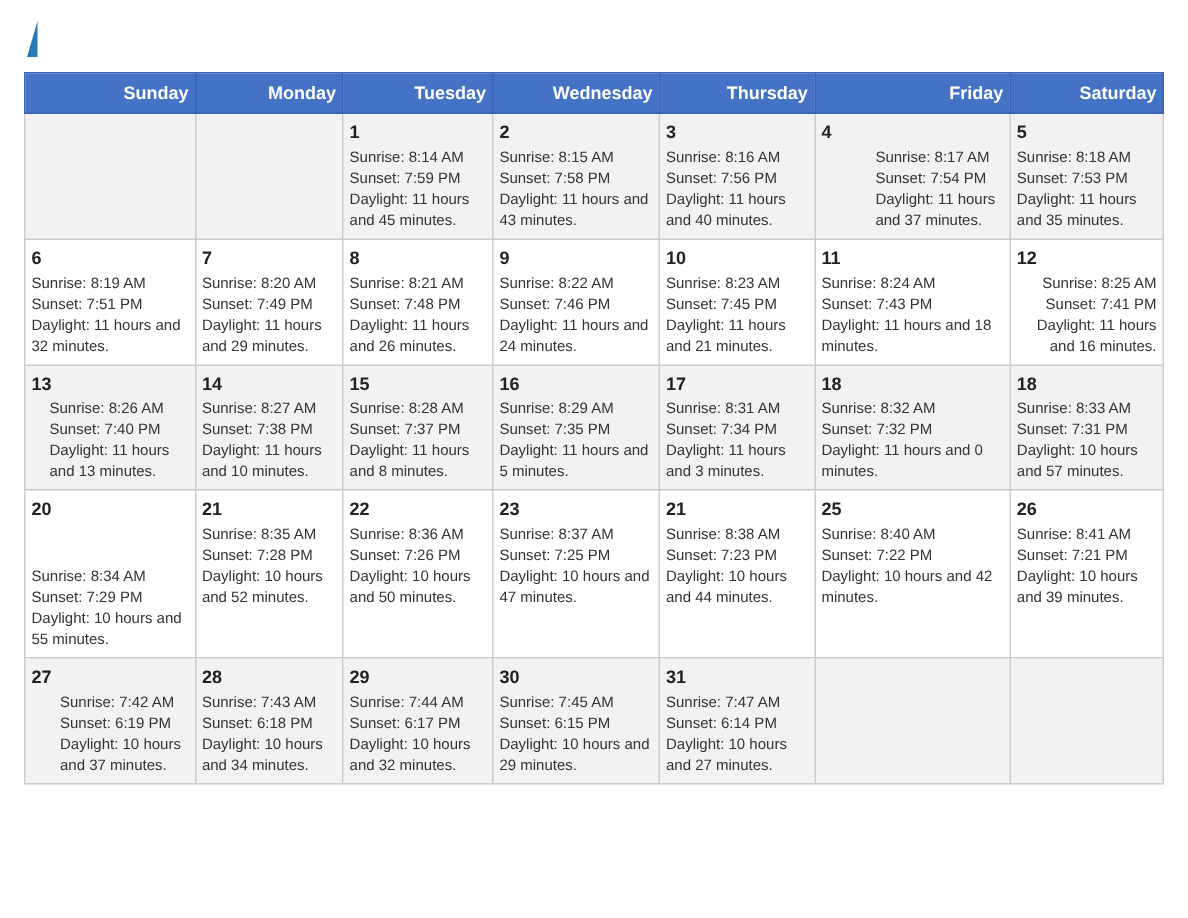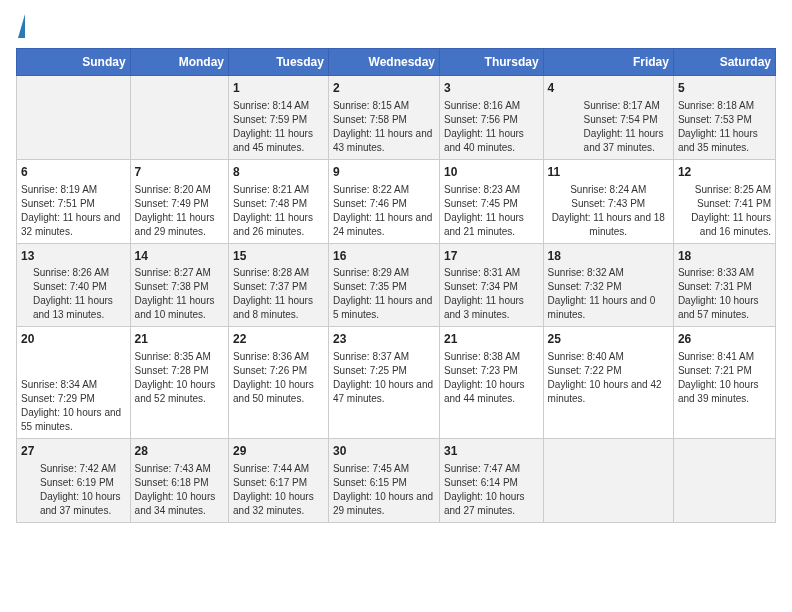--- a/index.html
+++ b/index.html
@@ -190,7 +190,7 @@
         </td>
         <td>
           <span class="day-num">11</span>
-          <div class="day-info" style="white-space: pre-line; text-align: center;">Sunrise: 8:24 AM
+          <div class="day-info" style="white-space: pre-line;">Sunrise: 8:24 AM
 Sunset: 7:43 PM
 Daylight: 11 hours and 18 minutes.</div>
         </td>

